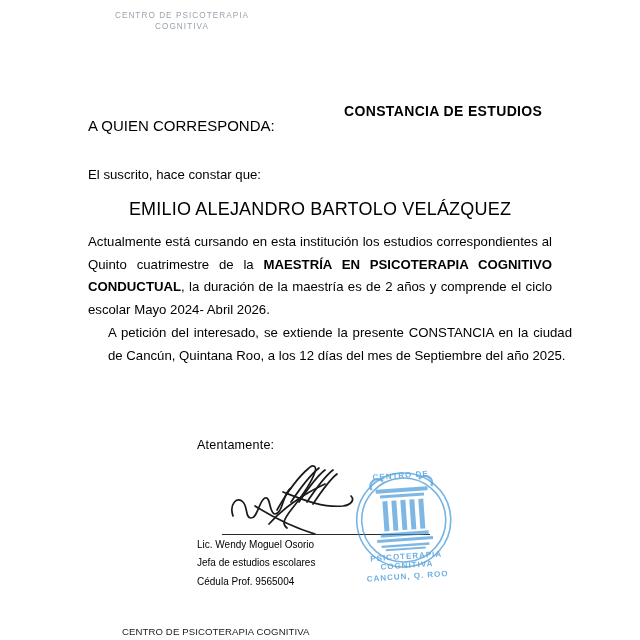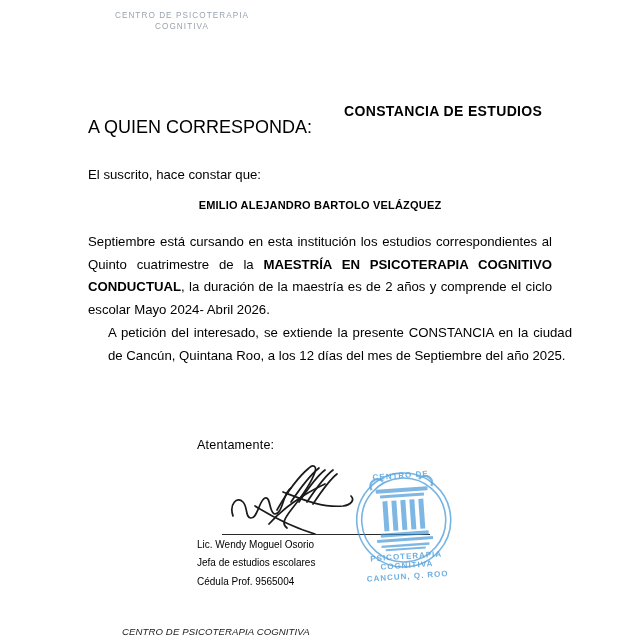--- a/index.html
+++ b/index.html
@@ -62,7 +62,7 @@
     position: absolute;
     top: 117px;
     left: 88px;
-    font-size: 18px;
+    font-size: 15px;
     white-space: nowrap;
   }
   .intro {

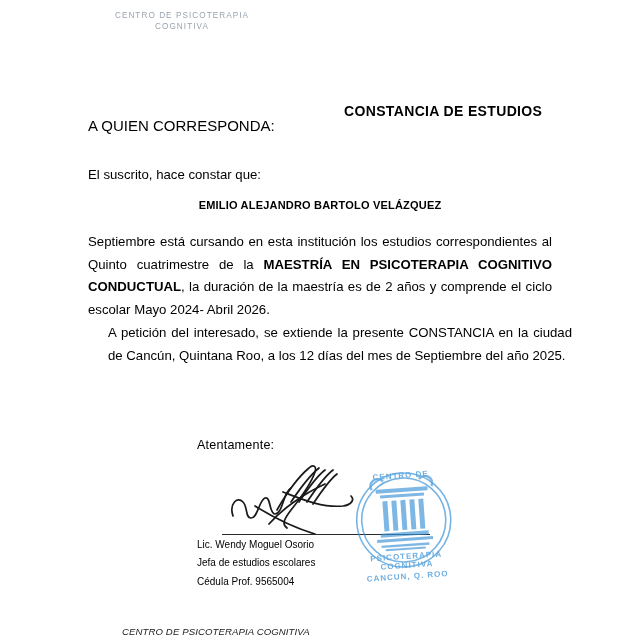--- a/index.html
+++ b/index.html
@@ -78,8 +78,8 @@
     left: 88px;
     width: 464px;
     text-align: center;
-    font-size: 11px;
-    font-weight: bold;
+    font-size: 18px;
+    font-weight: normal;
     letter-spacing: 0.2px;
   }
 

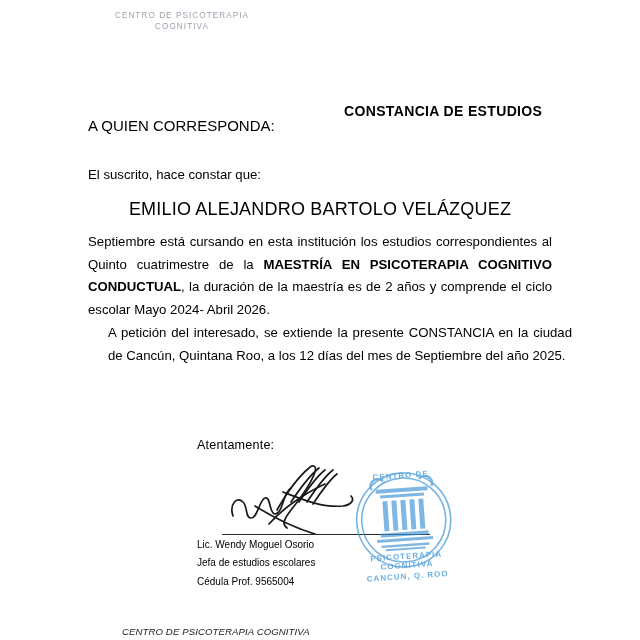--- a/index.html
+++ b/index.html
@@ -201,7 +201,7 @@
 
   <div class="student-name">EMILIO ALEJANDRO BARTOLO VELÁZQUEZ</div>
 
-  <div class="para para-1"><span>Septiembre está cursando en esta institución los estudios correspondientes al Quinto cuatrimestre de la </span><b>MAESTRÍA EN PSICOTERAPIA COGNITIVO CONDUCTUAL</b><span>, la duración de la maestría es de 2 años y comprende el ciclo escolar Mayo 2024- Abril 2026.</span></div>
+  <div class="para para-1"><span>Actualmente está cursando en esta institución los estudios correspondientes al Quinto cuatrimestre de la </span><b>MAESTRÍA EN PSICOTERAPIA COGNITIVO CONDUCTUAL</b><span>, la duración de la maestría es de 2 años y comprende el ciclo escolar Mayo 2024- Abril 2026.</span></div>
 
   <div class="para para-2">A petición del interesado, se extiende la presente CONSTANCIA en la ciudad de Cancún, Quintana Roo, a los 12 días del mes de Septiembre del año 2025.</div>
 

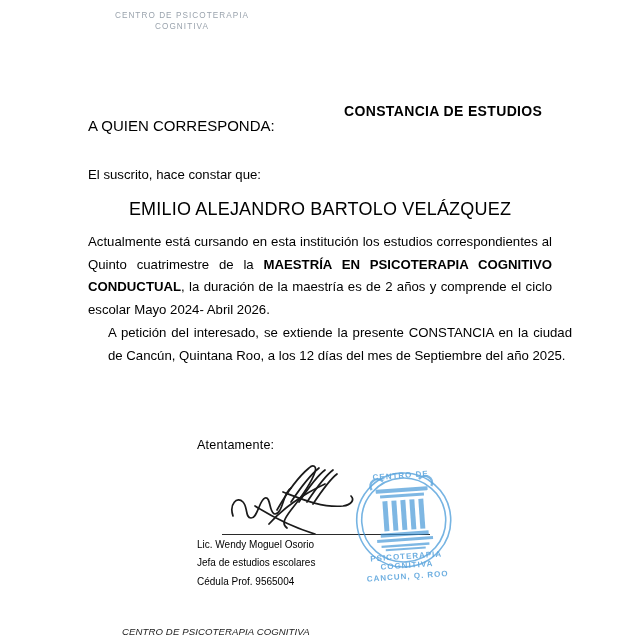--- a/index.html
+++ b/index.html
@@ -158,7 +158,6 @@
     font-size: 9.6px;
     color: #1b1b1b;
     overflow: hidden;
-    font-style: italic;
   }
   .footer-left {
     position: absolute;

